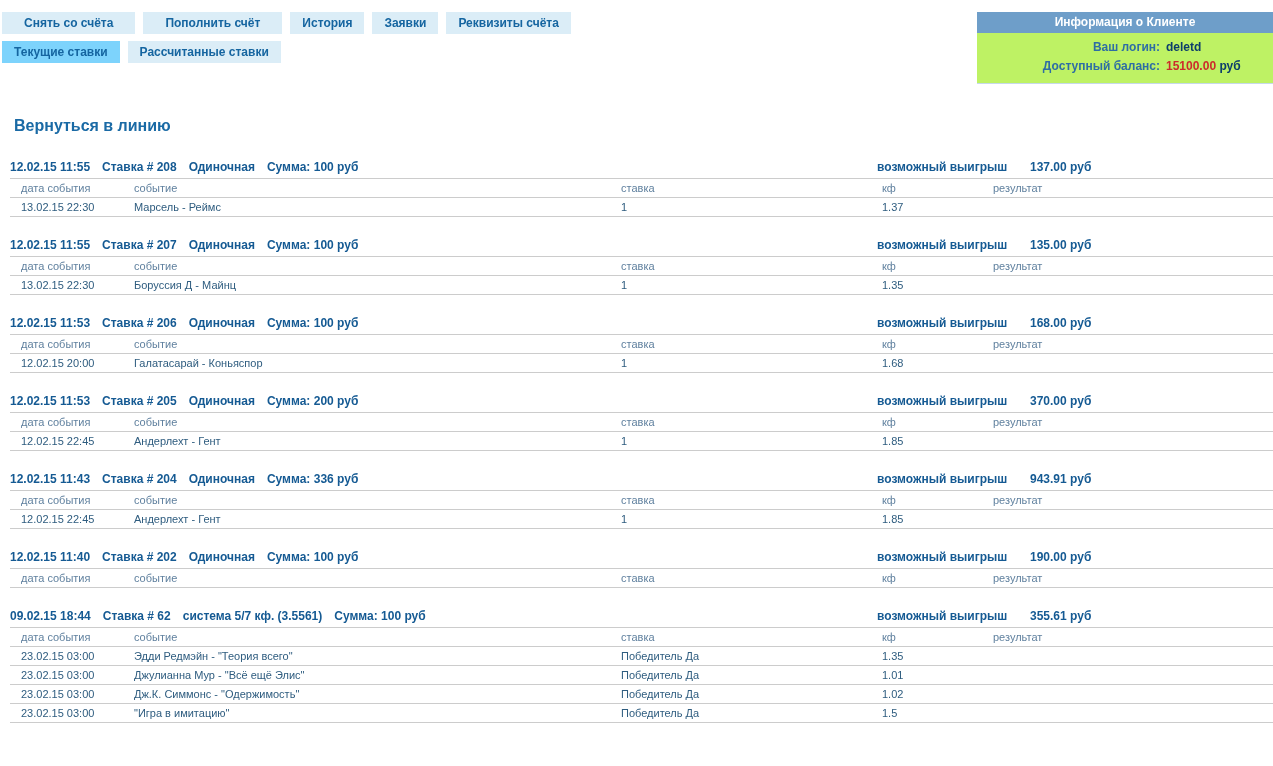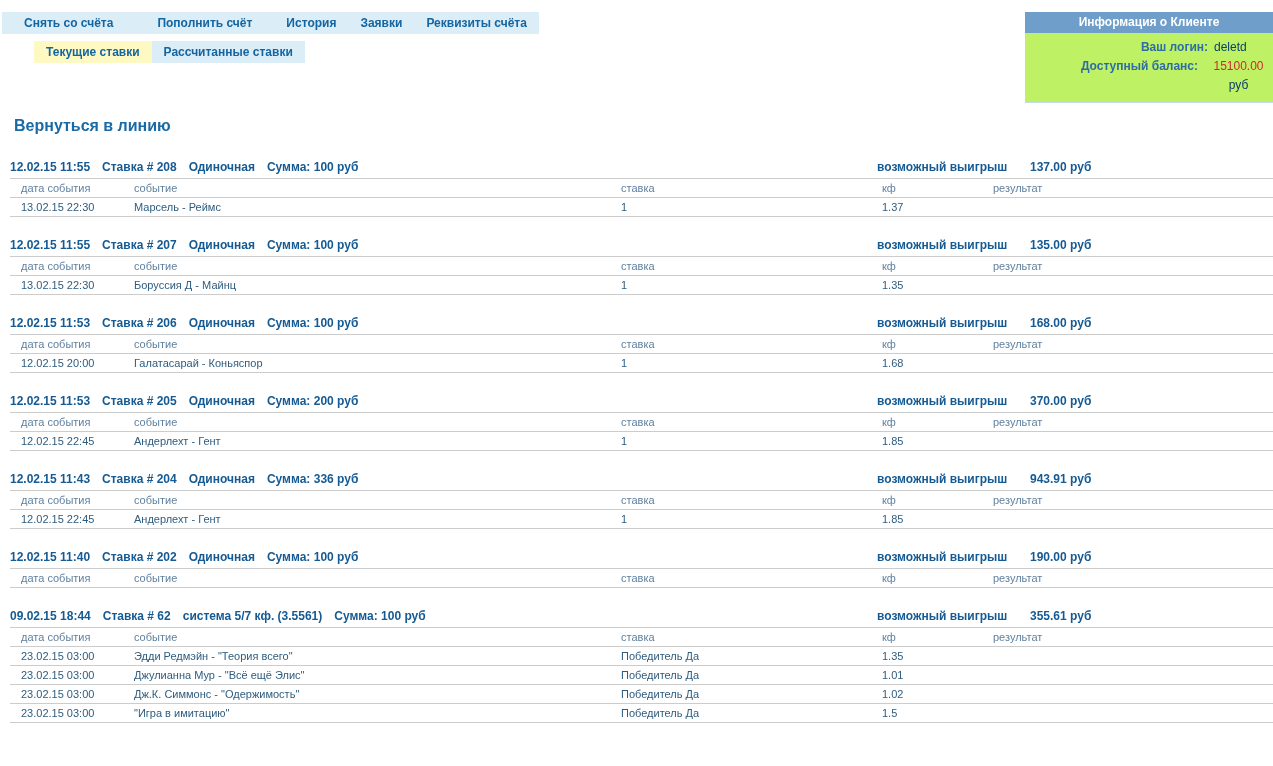--- a/index.html
+++ b/index.html
@@ -11,7 +11,7 @@
   }
   
   .topbar { position:relative; height:61px; padding:12px 0 0 2px; }
-  .nav-row { display:flex; margin-bottom:7px; }
+  .nav-row { display:flex; gap:8px; margin-bottom:7px; }
   .tab {
     display:inline-block; background:#dbedf7; color:#1565a0;
     font-size:12px; font-weight:bold; padding:4px 12px; cursor:pointer;

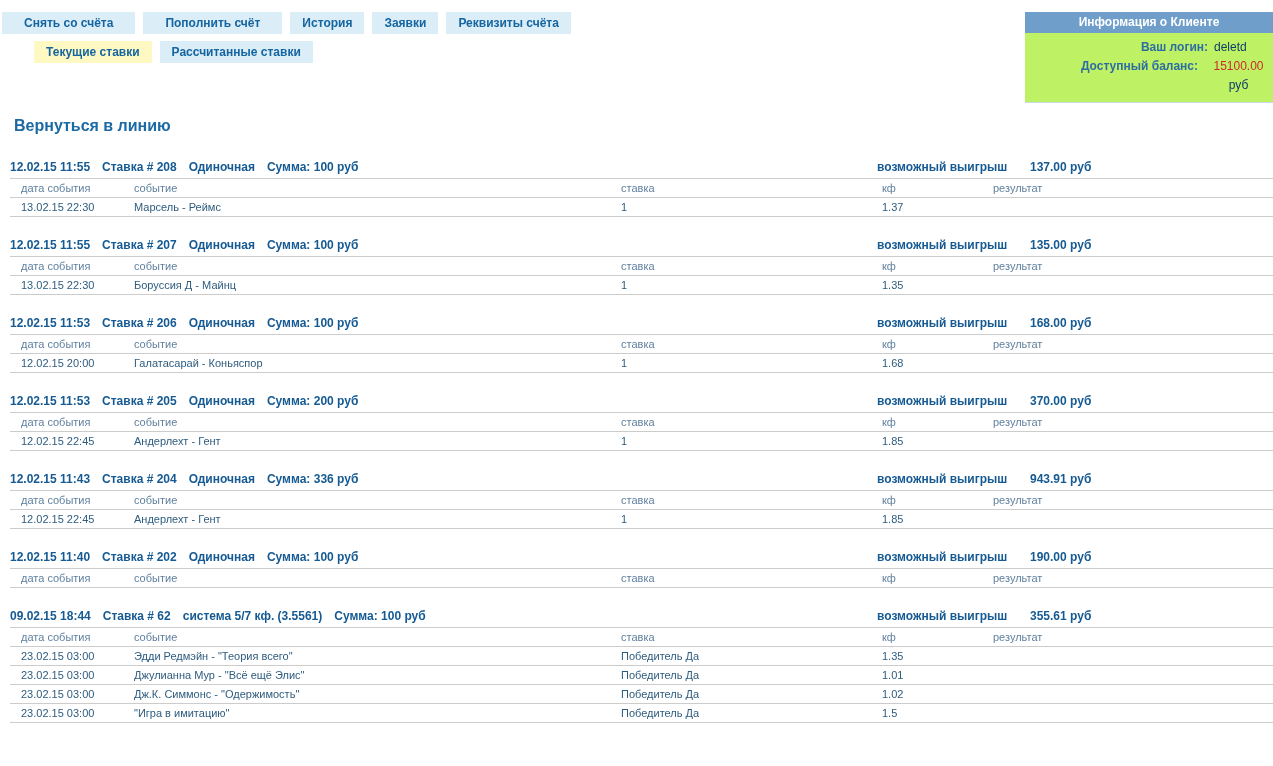--- a/index.html
+++ b/index.html
@@ -20,7 +20,7 @@
   .tab.wide { padding:4px 22px; }
   .tab.active { background:#fef9c3;margin-left:32px; }
   
-  .client-panel { position:absolute; top:12px; right:0; width:248px; }
+  .client-panel { position:absolute; top:12px; right:0; width:296px; }
   .client-panel-header {
     background:#6e9ec9; color:#ffffff; font-size:12px; font-weight:bold;
     text-align:center; padding:3px 0 4px;

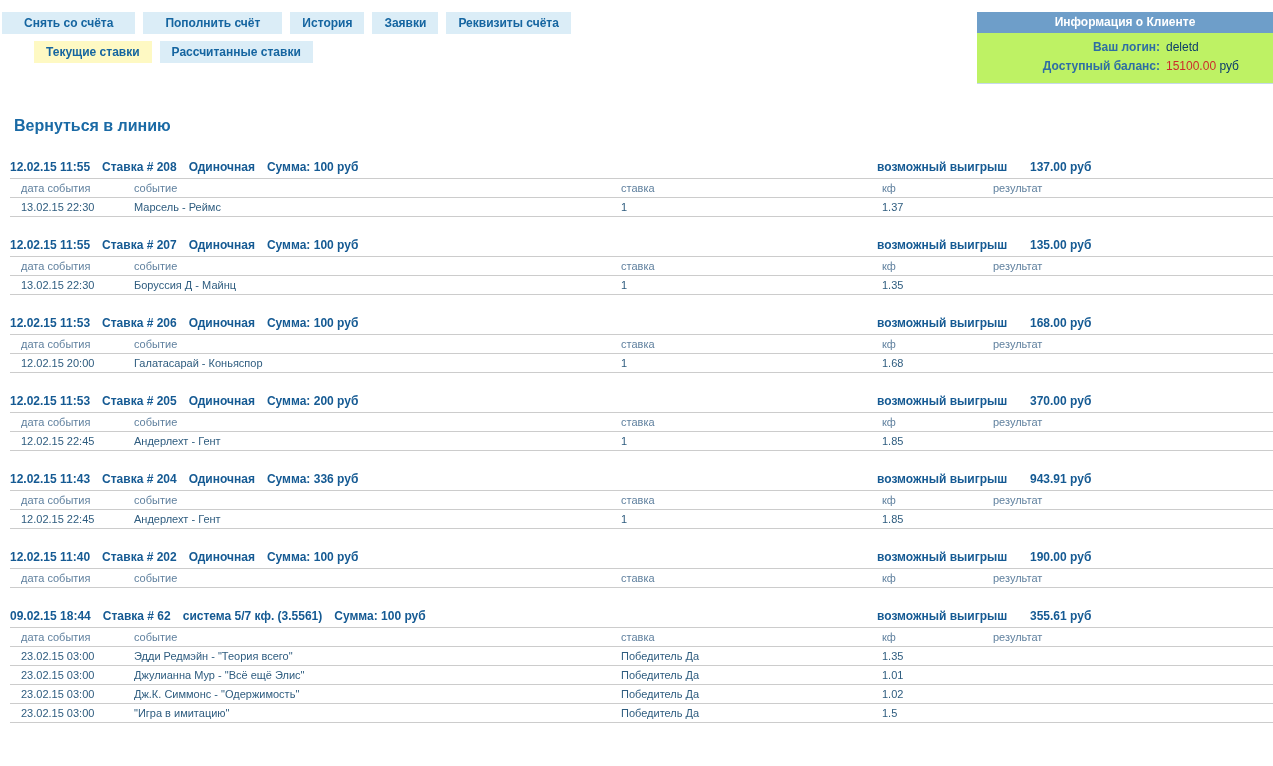--- a/index.html
+++ b/index.html
@@ -18,7 +18,7 @@
     white-space:nowrap;
   }
   .tab.wide { padding:4px 22px; }
-  .tab.active { background:#fef9c3;margin-left:32px; }
+  .tab.active { background:#7dd3fc; }
   
   .client-panel { position:absolute; top:12px; right:0; width:296px; }
   .client-panel-header {

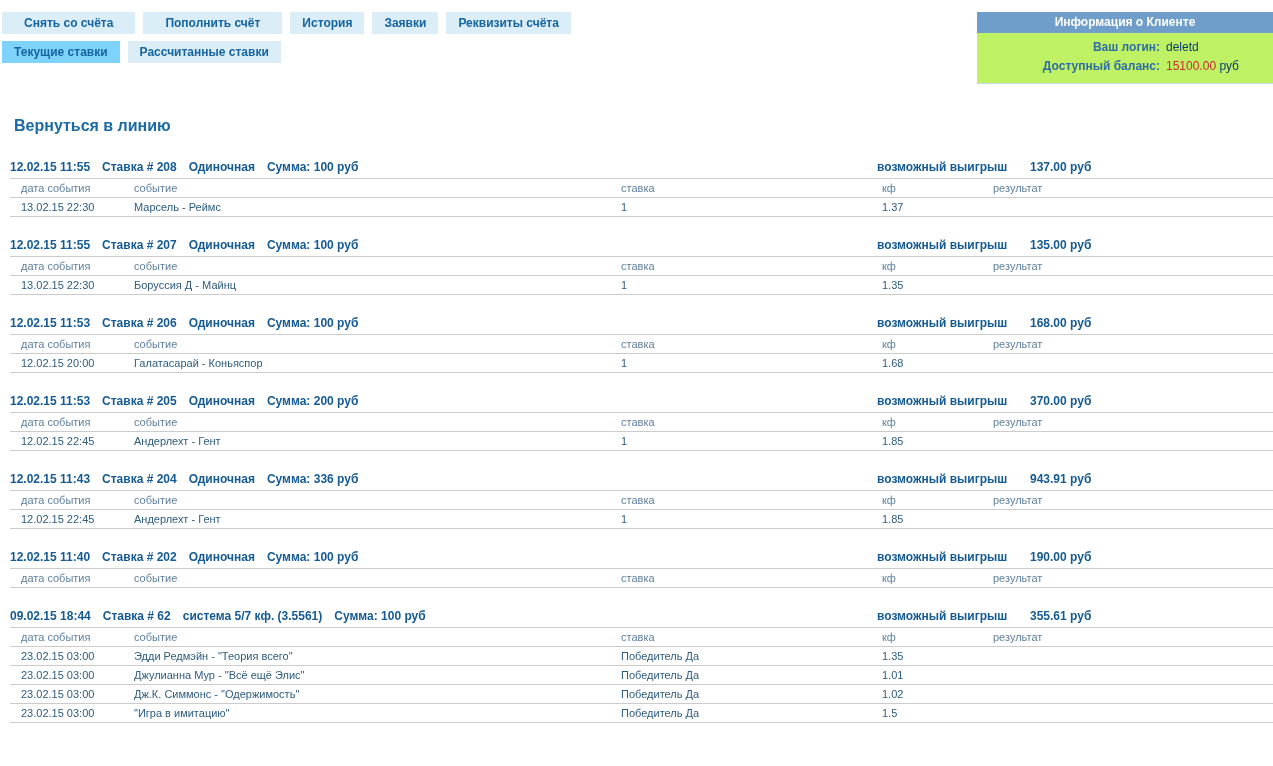--- a/index.html
+++ b/index.html
@@ -28,7 +28,7 @@
   .client-panel-body { background:#bef264; padding:5px 0 7px; border-bottom:1px solid #c6d9ea; }
   .client-row { display:flex; line-height:19px; font-size:12px; }
   .client-label { width:183px; text-align:right; color:#2e6da4; font-weight:bold; }
-  .client-value { padding-left:6px; color:#0c3d6b; font-weight:normal;text-align:center; }
+  .client-value { padding-left:6px; color:#0c3d6b; font-weight:bold;text-align:center; }
   .client-value .num-red { color:#cc2b2b; }
   .client-value .suffix { color:#0c3d6b; }
   

